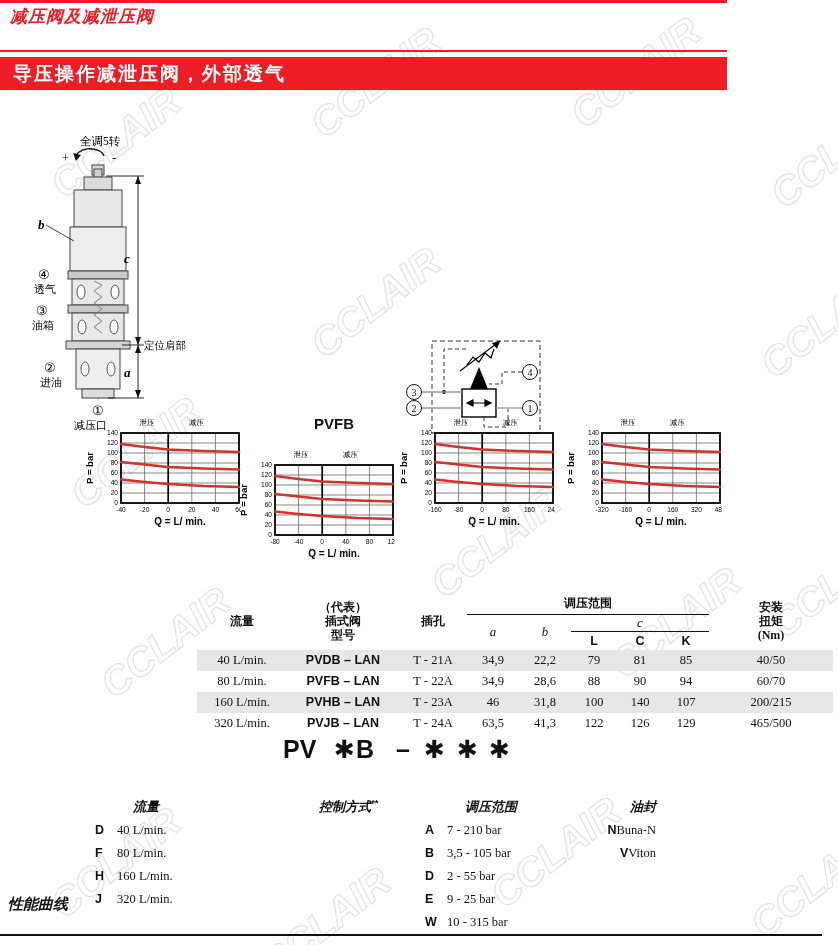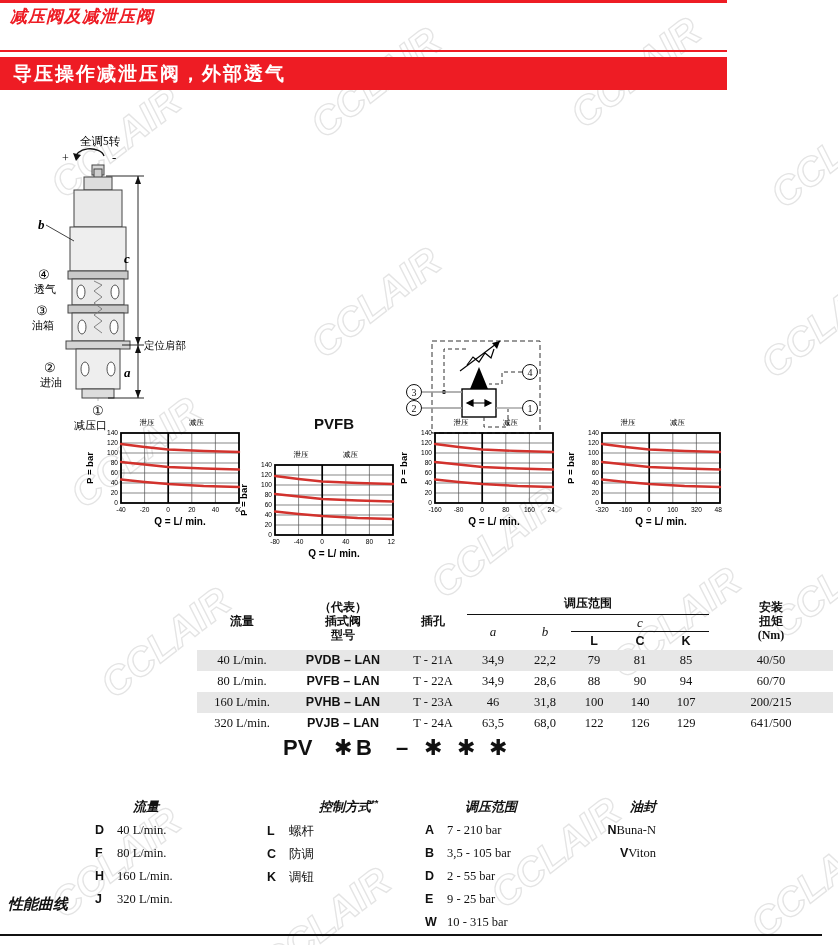--- a/index.html
+++ b/index.html
@@ -251,7 +251,7 @@
           <td class="model">PVJB – LAN</td>
           <td>T - 24A</td>
           <td>63,5</td>
-          <td>68,0</td>
+          <td>41,3</td>
           <td>122</td>
           <td>126</td>
           <td>129</td>

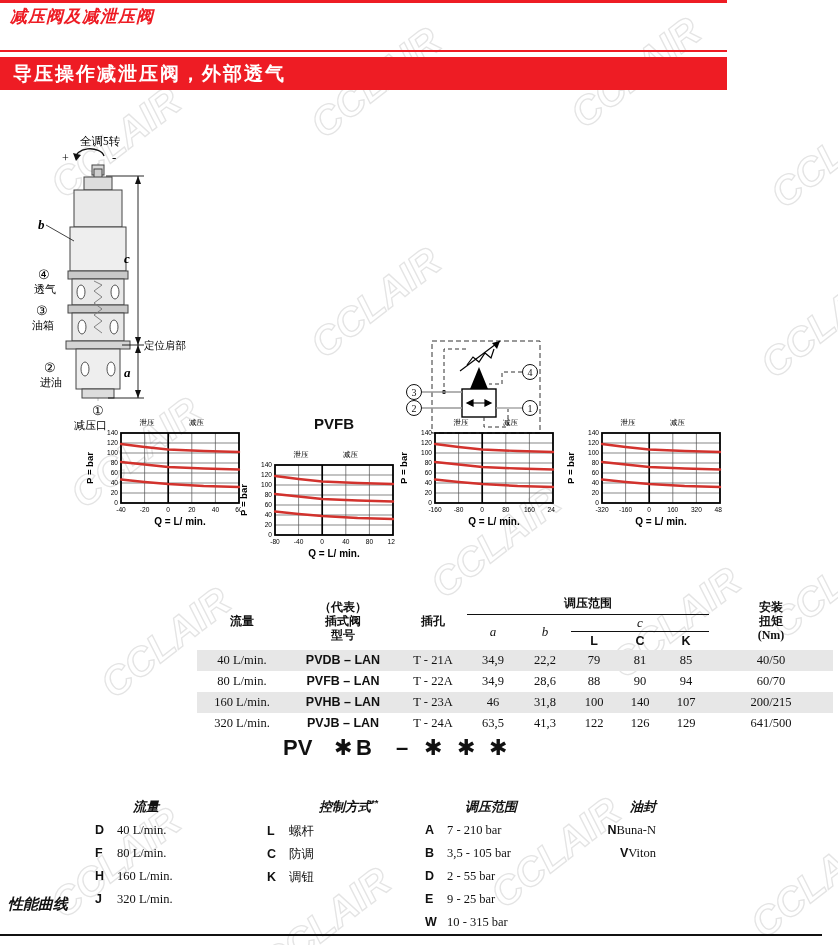--- a/index.html
+++ b/index.html
@@ -255,7 +255,7 @@
           <td>122</td>
           <td>126</td>
           <td>129</td>
-          <td>641/500</td>
+          <td>465/500</td>
         </tr>
       </tbody>
   </table>

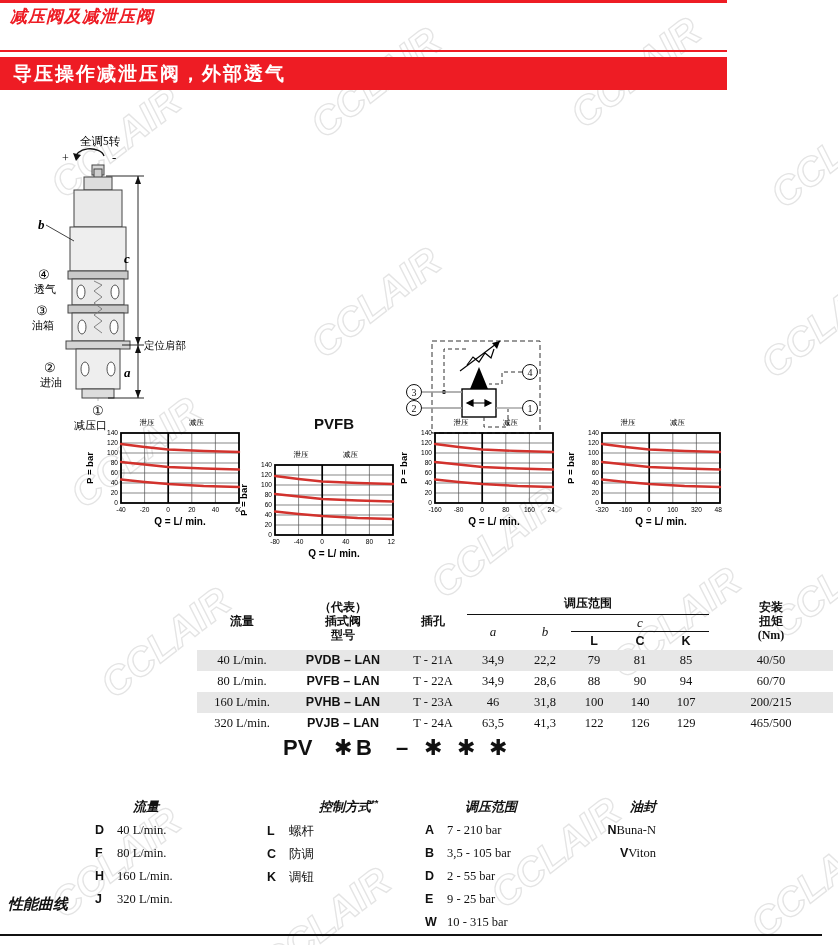--- a/index.html
+++ b/index.html
@@ -43,7 +43,7 @@
                  font-size:15px;text-align:center;padding-left:36px;height:32px;}
   
   .code-part{position:absolute;top:735px;font-family:"Liberation Sans","DejaVu Sans",sans-serif;
-             font-weight:bold;font-size:22px;text-align:center;}
+             font-weight:bold;font-size:25px;text-align:center;}
   .opt-col{position:absolute;top:798px;z-index:1;}
   .opt-h{font-weight:bold;font-style:italic;font-size:13px;
          font-family:"Liberation Sans","DejaVu Sans",sans-serif;}

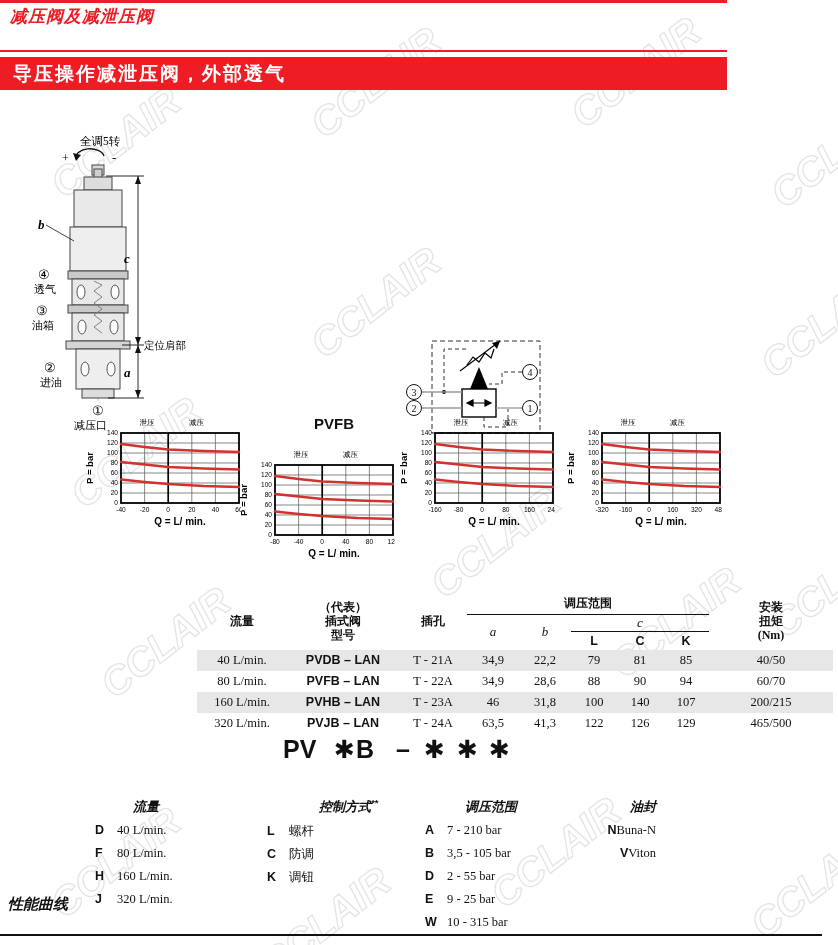--- a/index.html
+++ b/index.html
@@ -431,11 +431,6 @@
       </div>
       <div class="opt-col" style="left: 267px;">
         <div class="opt-h" style="padding-left: 52px;">控制方式<sup>**</sup></div>
-        <div class="opt-items">
-          <div class="opt-row"><span class="code">L</span><span>螺杆</span></div>
-          <div class="opt-row"><span class="code">C</span><span>防调</span></div>
-          <div class="opt-row"><span class="code">K</span><span>调钮</span></div>
-        </div>
       </div>
       <div class="opt-col" style="left: 425px;">
         <div class="opt-h" style="padding-left: 40px;">调压范围</div>

